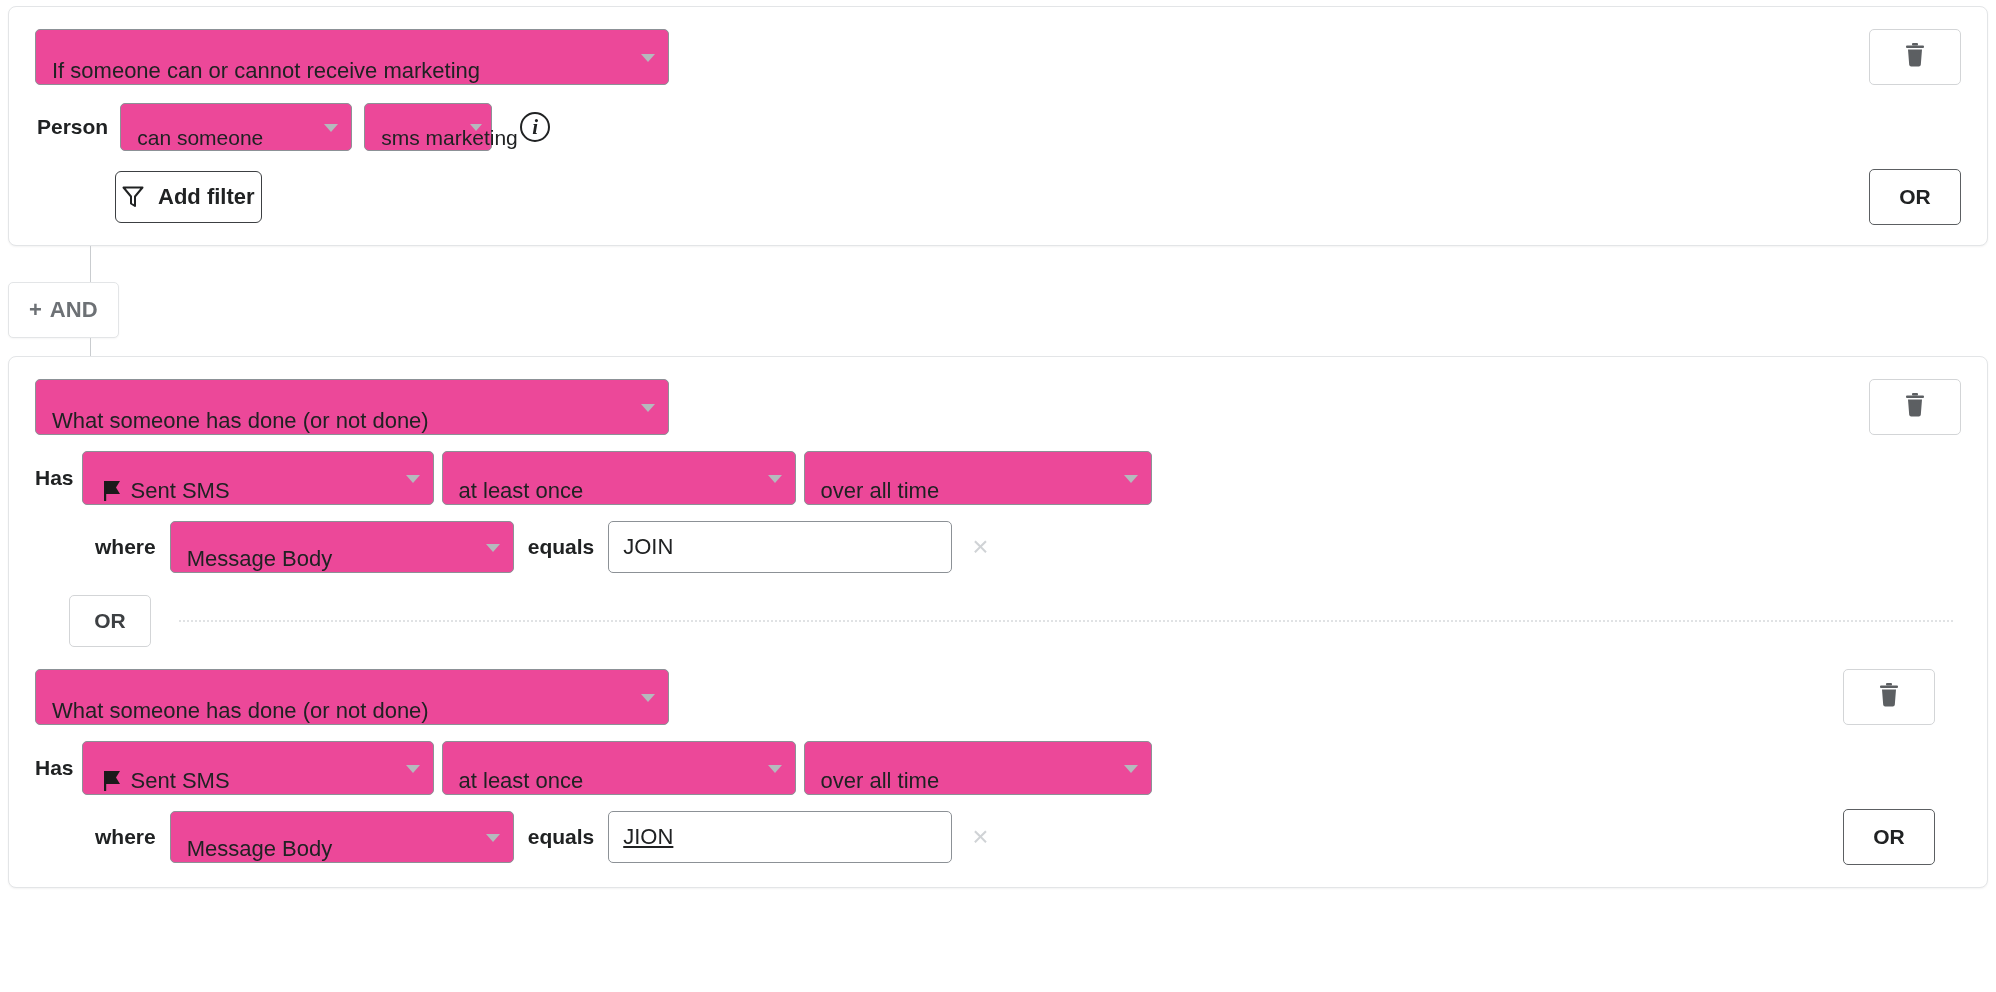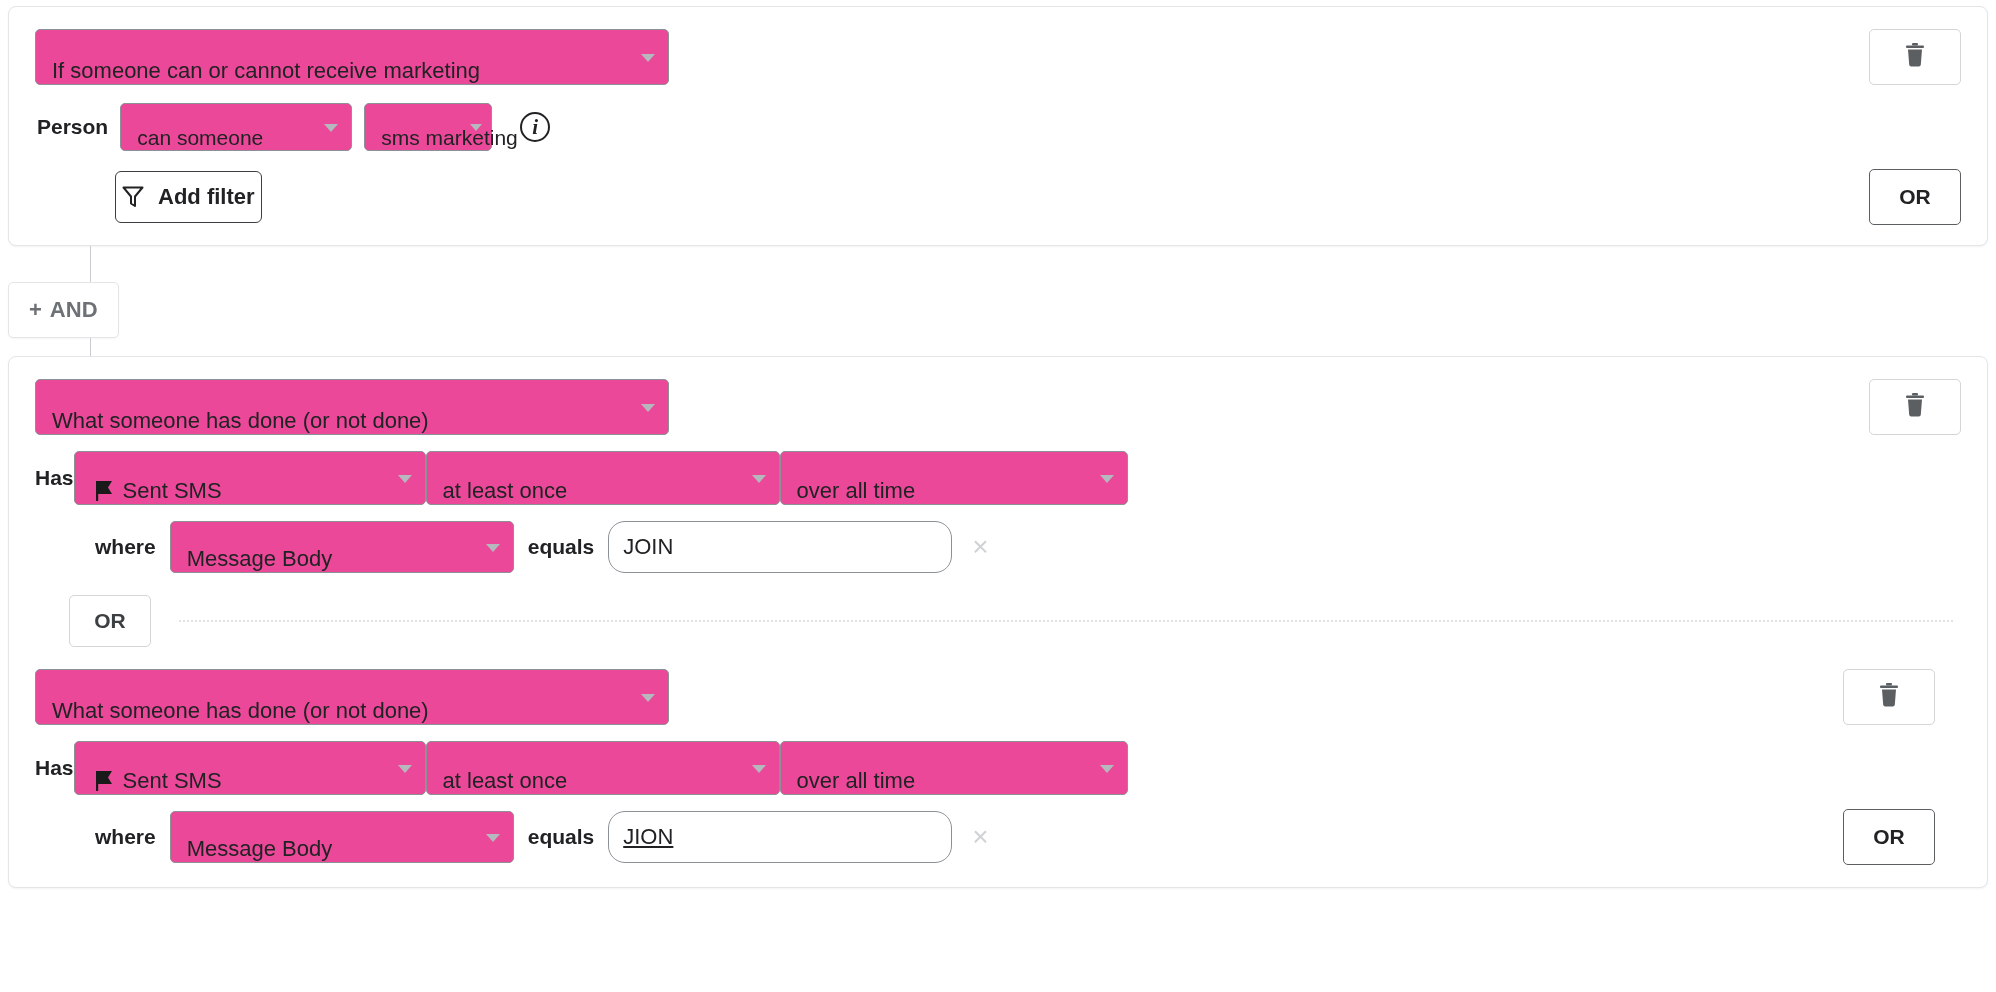--- a/index.html
+++ b/index.html
@@ -180,7 +180,7 @@
   
   .flag-icon { width: 26px; height: 26px; display: block; flex: 0 0 auto; margin-right: 6px; }
 
-  .has-row { margin-top: 16px; gap: 0; }
+  .has-row { margin-top: 16px; gap: 8px; }
   .has-row .select { height: 54px; font-size: 22px; }
   .where-row { margin-top: 16px; gap: 14px; padding-left: 60px; }
   .where-row .select { height: 52px; font-size: 22px; }

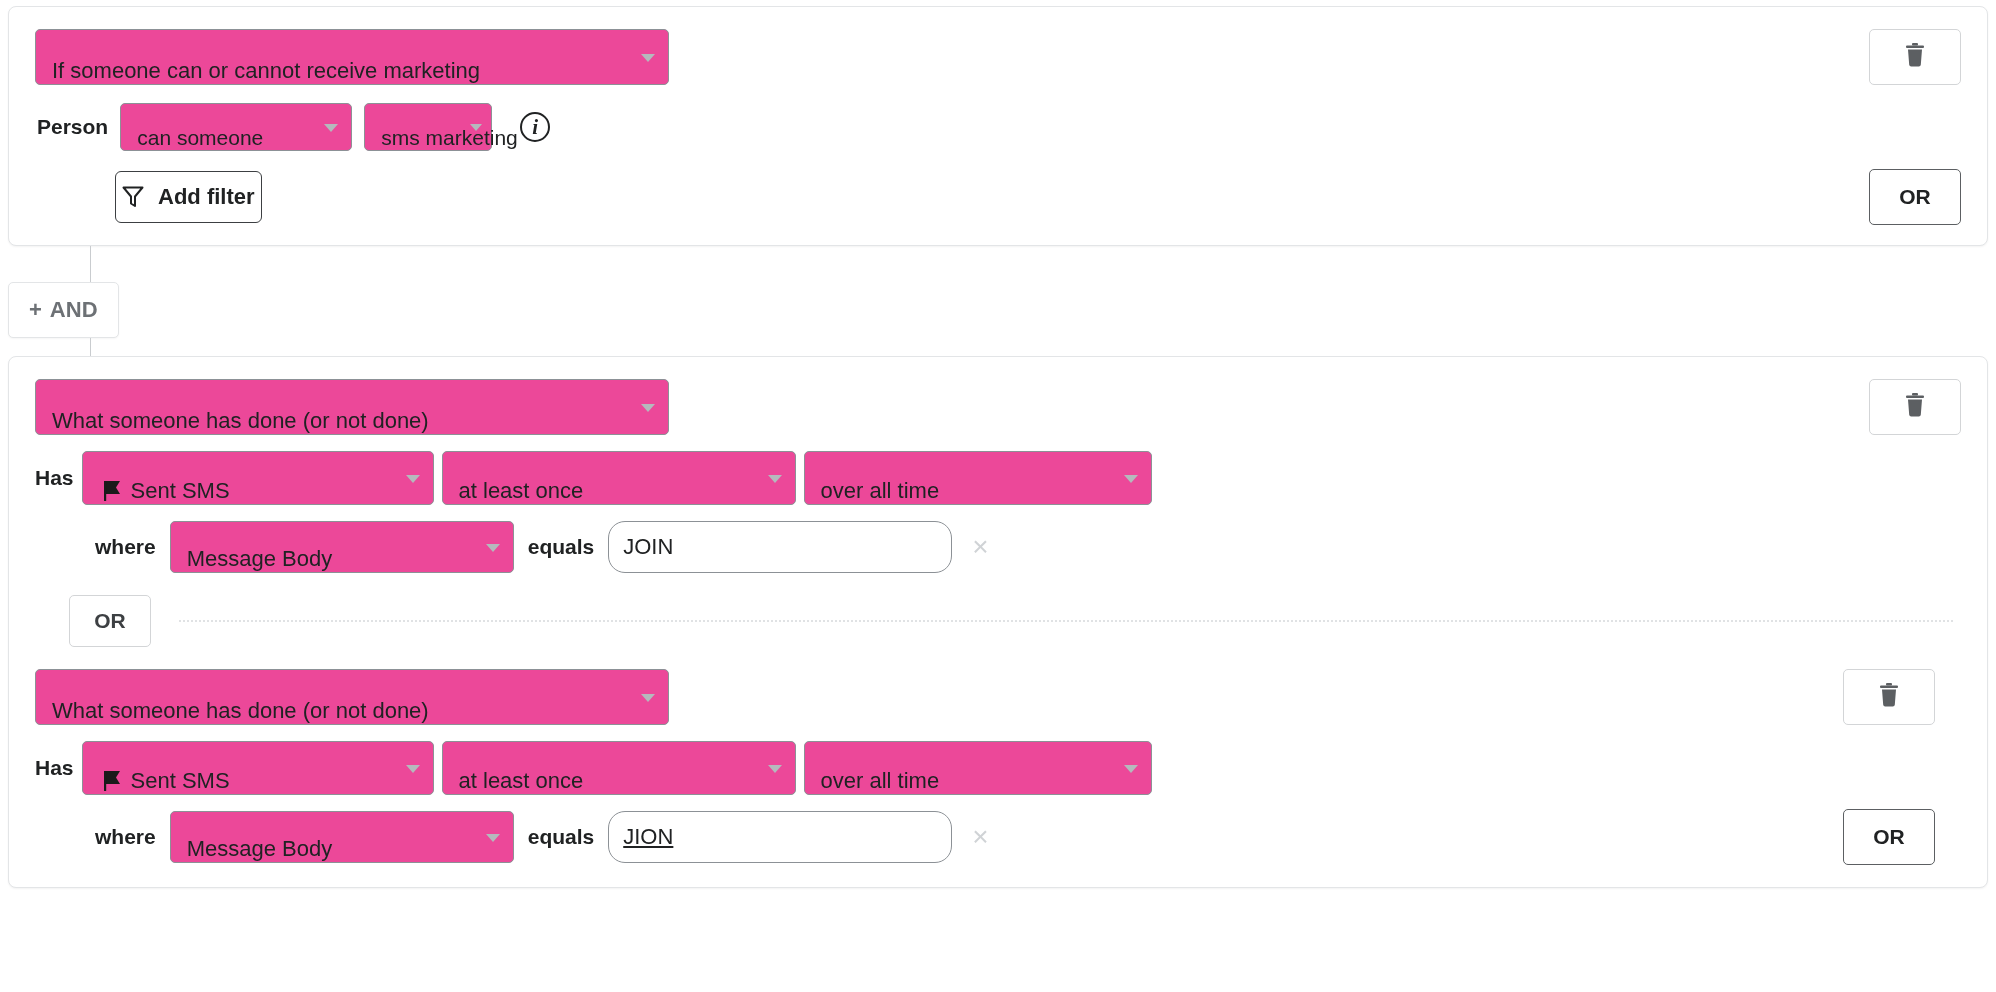--- a/index.html
+++ b/index.html
@@ -184,7 +184,7 @@
   .has-row .select { height: 54px; font-size: 22px; }
   .where-row { margin-top: 16px; gap: 14px; padding-left: 60px; }
   .where-row .select { height: 52px; font-size: 22px; }
-  .where-row .textinput { height: 52px; font-size: 22px; border-radius: 17px; }
+  .where-row .textinput { height: 52px; font-size: 22px; }
 
   .x-remove {
     font-size: 28px;

